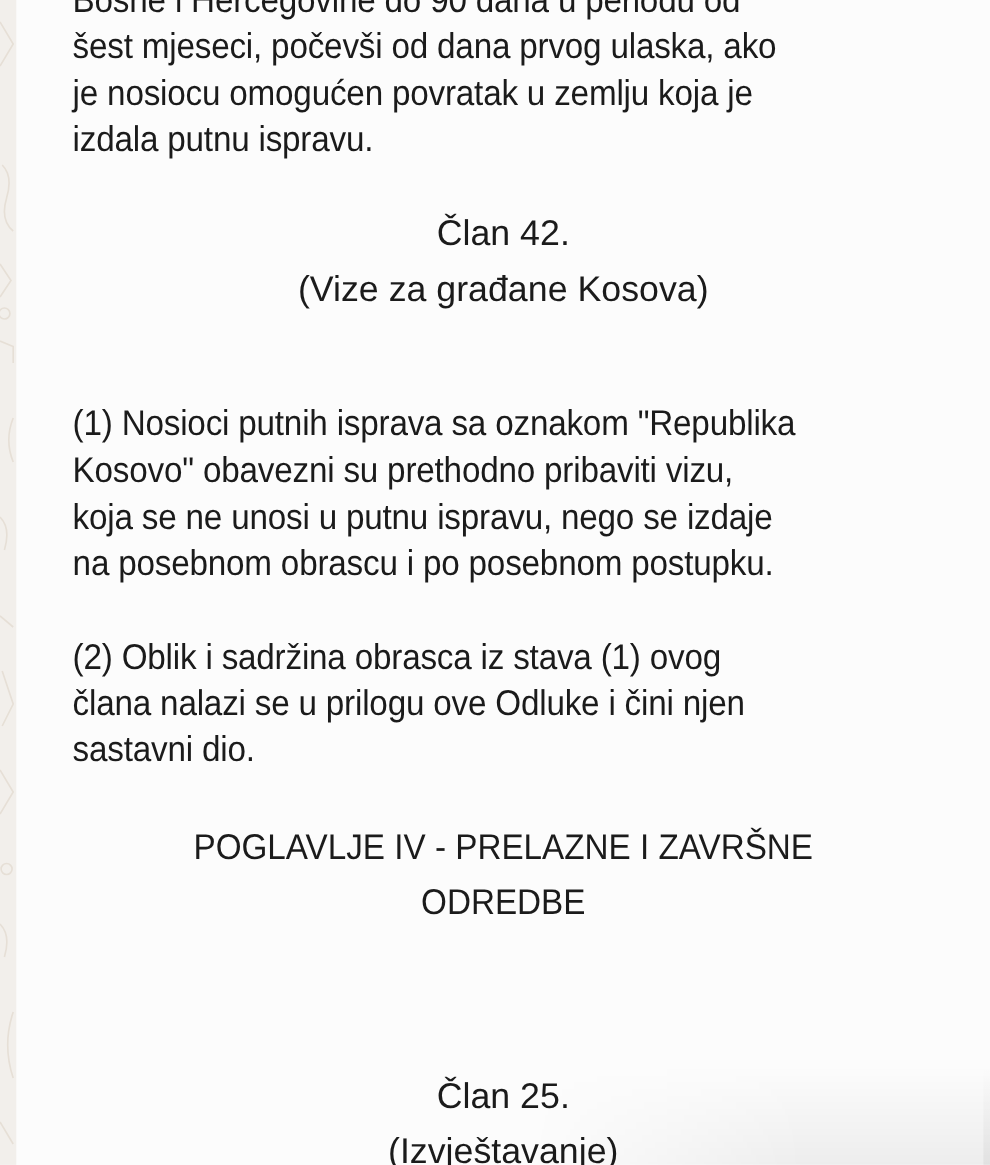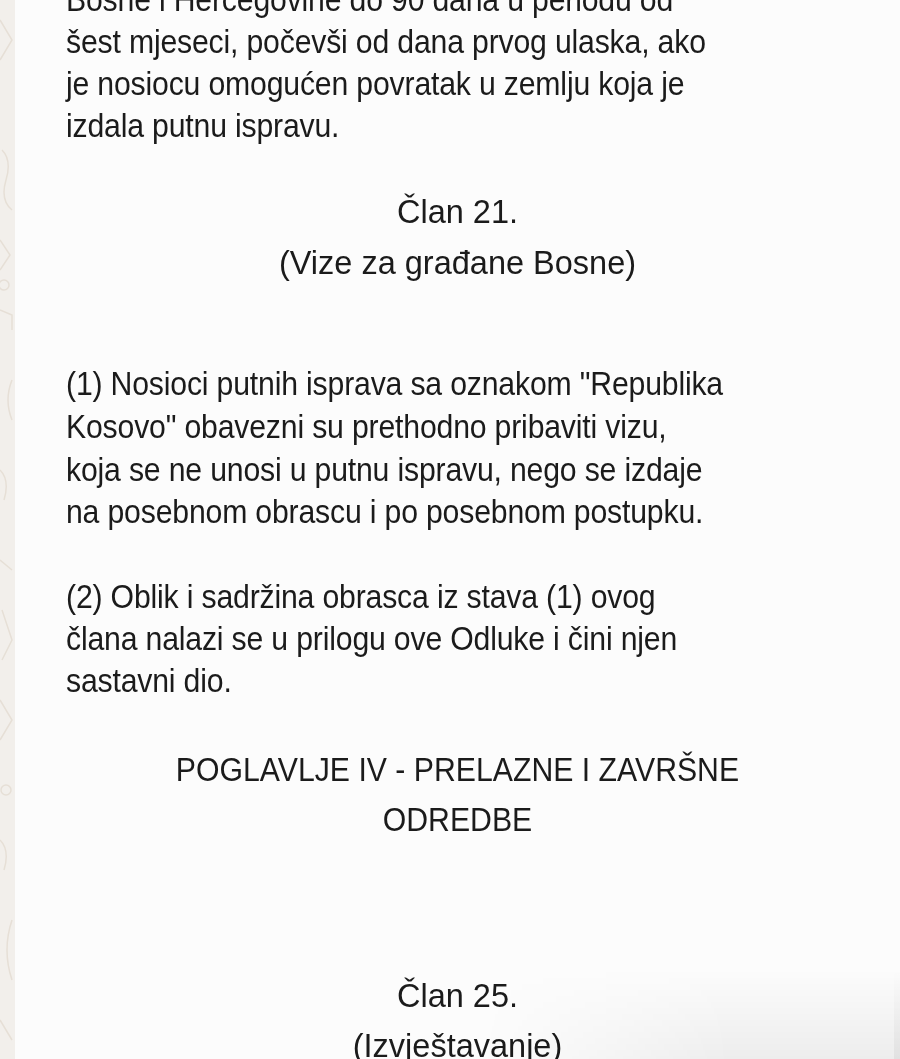--- a/index.html
+++ b/index.html
@@ -106,7 +106,7 @@
   <div class="line" style="top:63px;">je nosiocu omogućen povratak u zemlju koja je</div>
   <div class="line" style="top:105px;">izdala putnu ispravu.</div>
 
-  <div class="centered" style="top:191px;">Član 21.</div>
+  <div class="centered" style="top:191px;">Član 42.</div>
   <div class="centered" style="top:242px;">(Vize za građane Bosne)</div>
 
   <div class="line" style="top:363px;">(1) Nosioci putnih isprava sa oznakom "Republika</div>

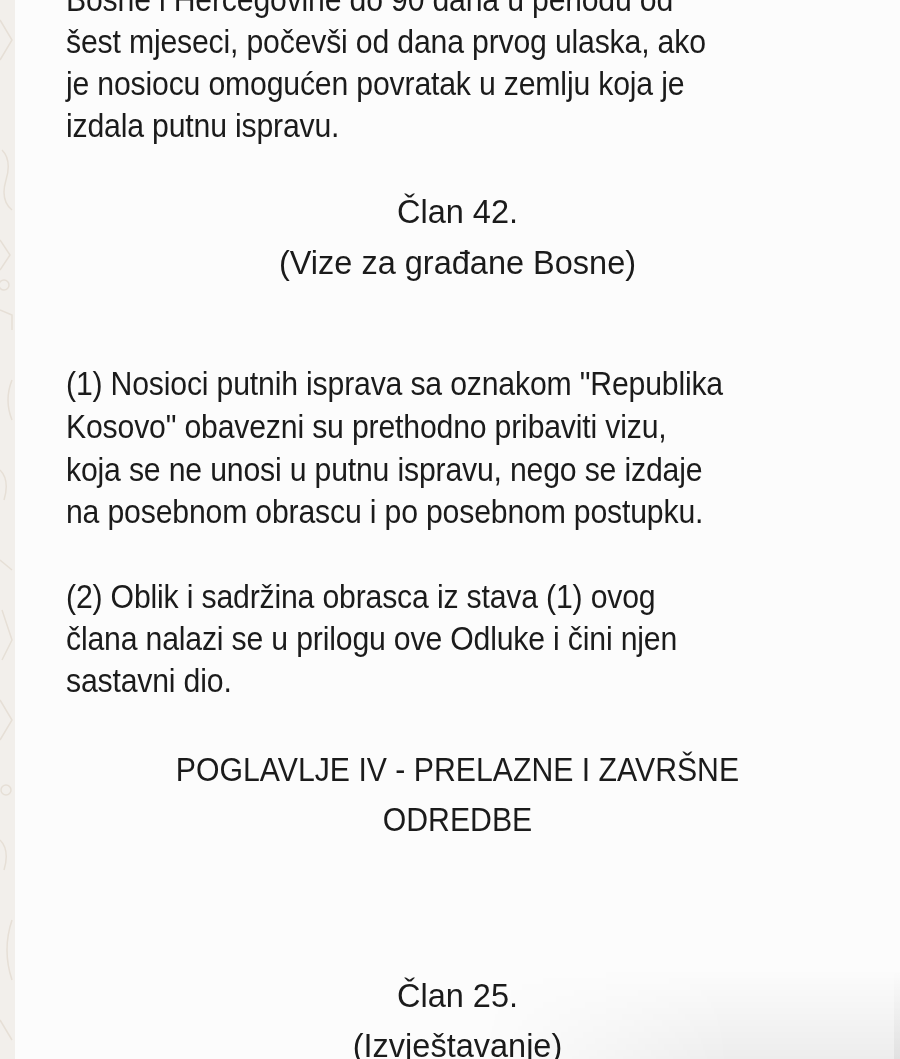--- a/index.html
+++ b/index.html
@@ -107,7 +107,7 @@
   <div class="line" style="top:105px;">izdala putnu ispravu.</div>
 
   <div class="centered" style="top:191px;">Član 42.</div>
-  <div class="centered" style="top:242px;">(Vize za građane Bosne)</div>
+  <div class="centered" style="top:242px;">(Vize za građane Kosova)</div>
 
   <div class="line" style="top:363px;">(1) Nosioci putnih isprava sa oznakom "Republika</div>
   <div class="line" style="top:406px;">Kosovo" obavezni su prethodno pribaviti vizu,</div>

